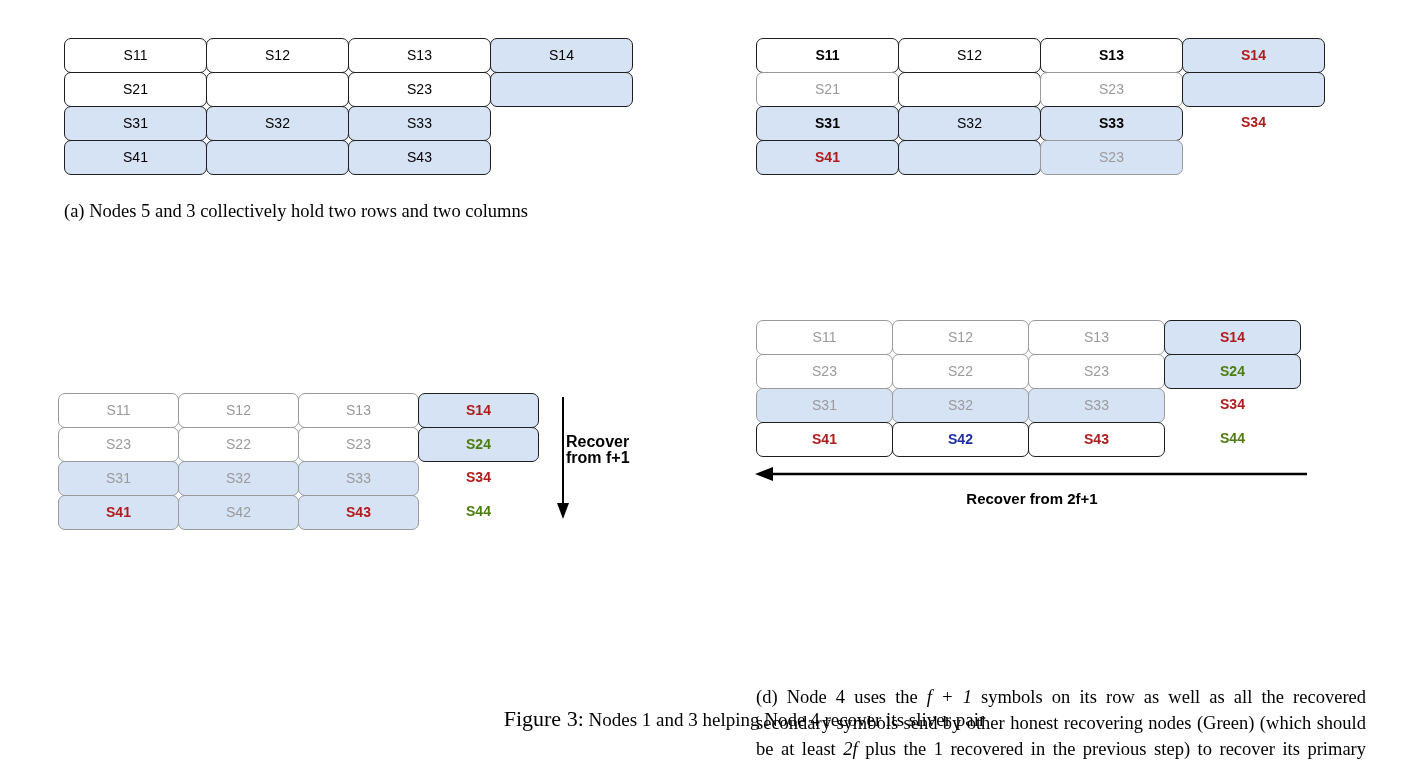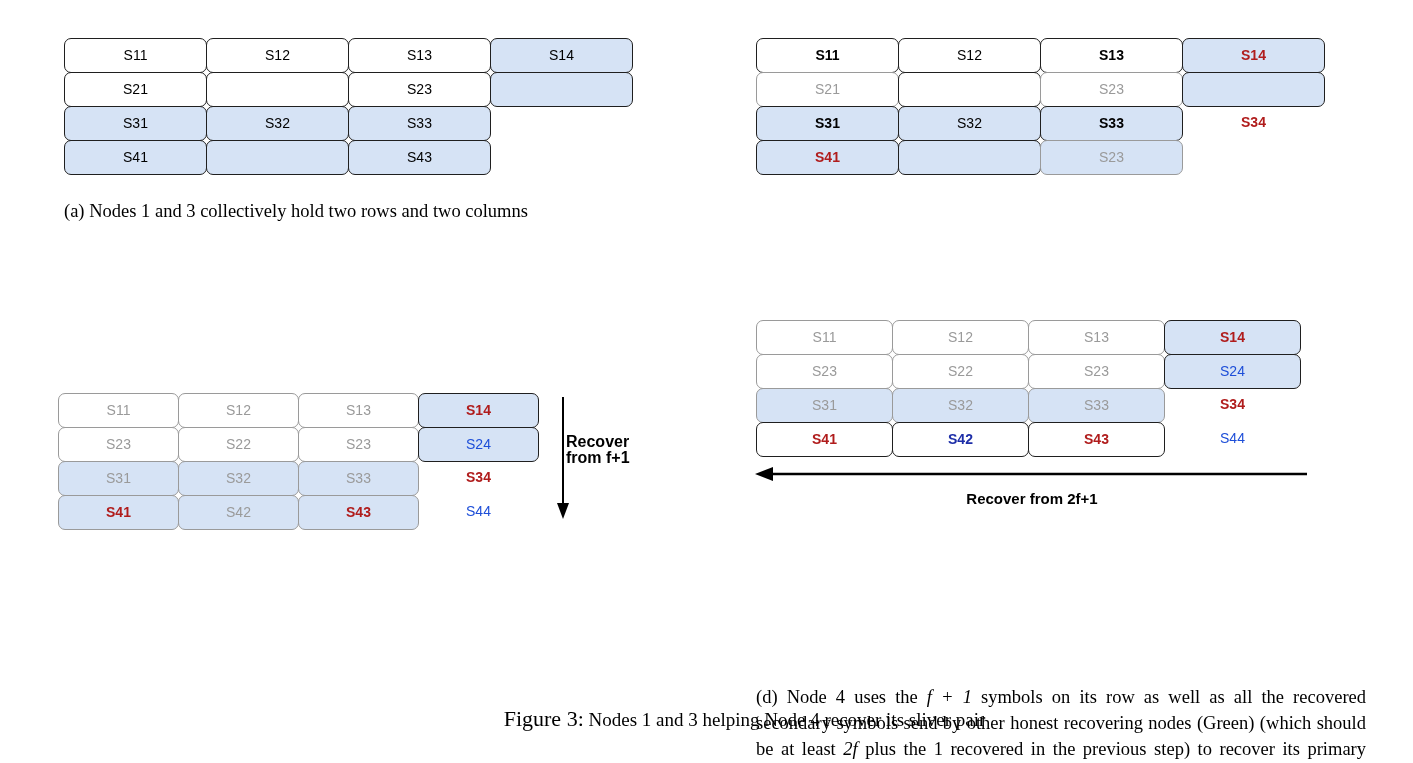--- a/index.html
+++ b/index.html
@@ -143,7 +143,7 @@
     </div>
   <div class="caption" style="width:600px; margin-top:24px;">
     <span class="lbl">(a)</span>
-    <span>Nodes 1 and 3 collectively hold two rows and two columns</span>
+    <span>Nodes 5 and 3 collectively hold two rows and two columns</span>
   </div>
 </div>
 

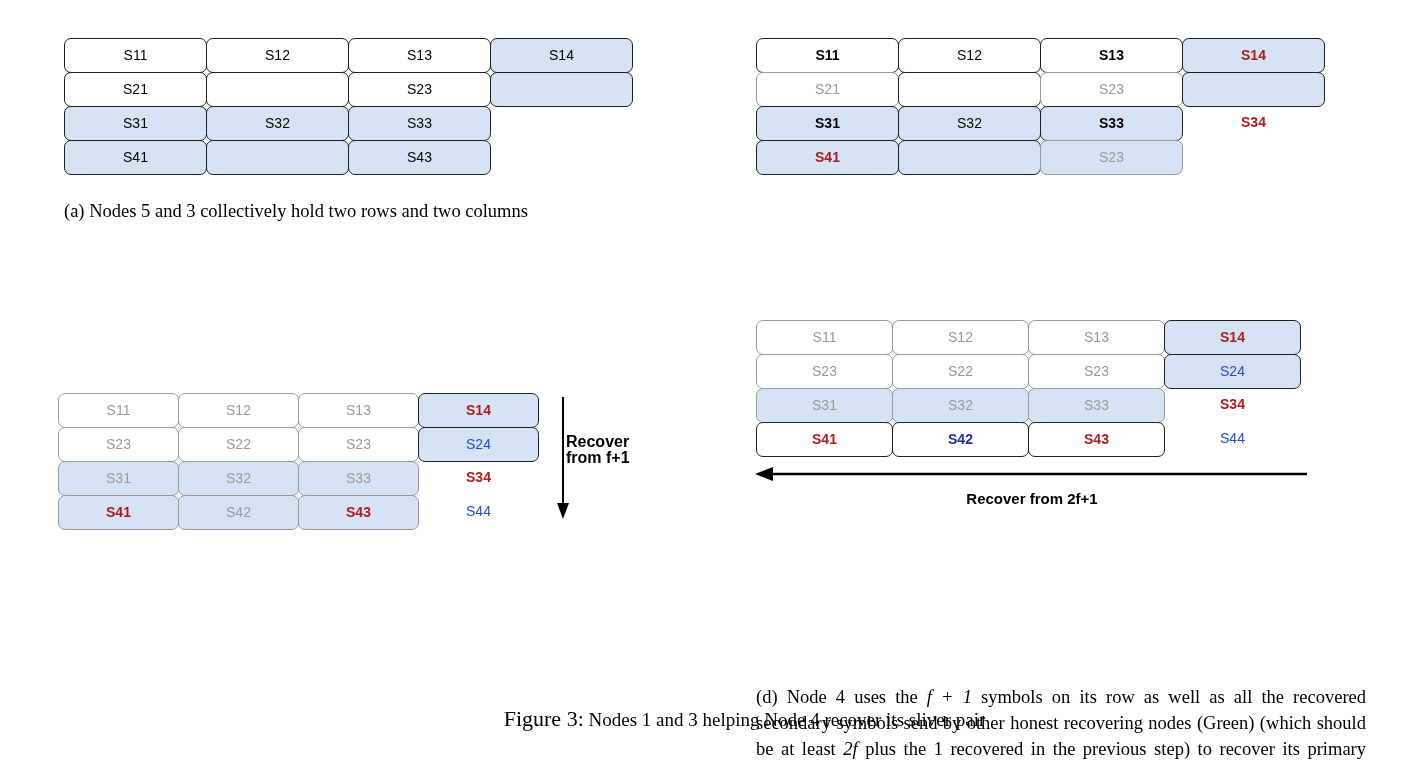--- a/index.html
+++ b/index.html
@@ -59,7 +59,7 @@
     color: #9a9a9a;
   }
   .cell.redtext { color: #b01c1c; font-weight: bold; }
-  .cell.greentext { color: #1d4ed8; font-weight: normal; text-align: center; }
+  .cell.greentext { color: #4d7c0f; font-weight: bold; text-align: center; }
   .cell.bluetext { color: #1d2ea8; font-weight: bold; }
   .cell.bold { font-weight: bold; }
   .cell.plainlabel {

